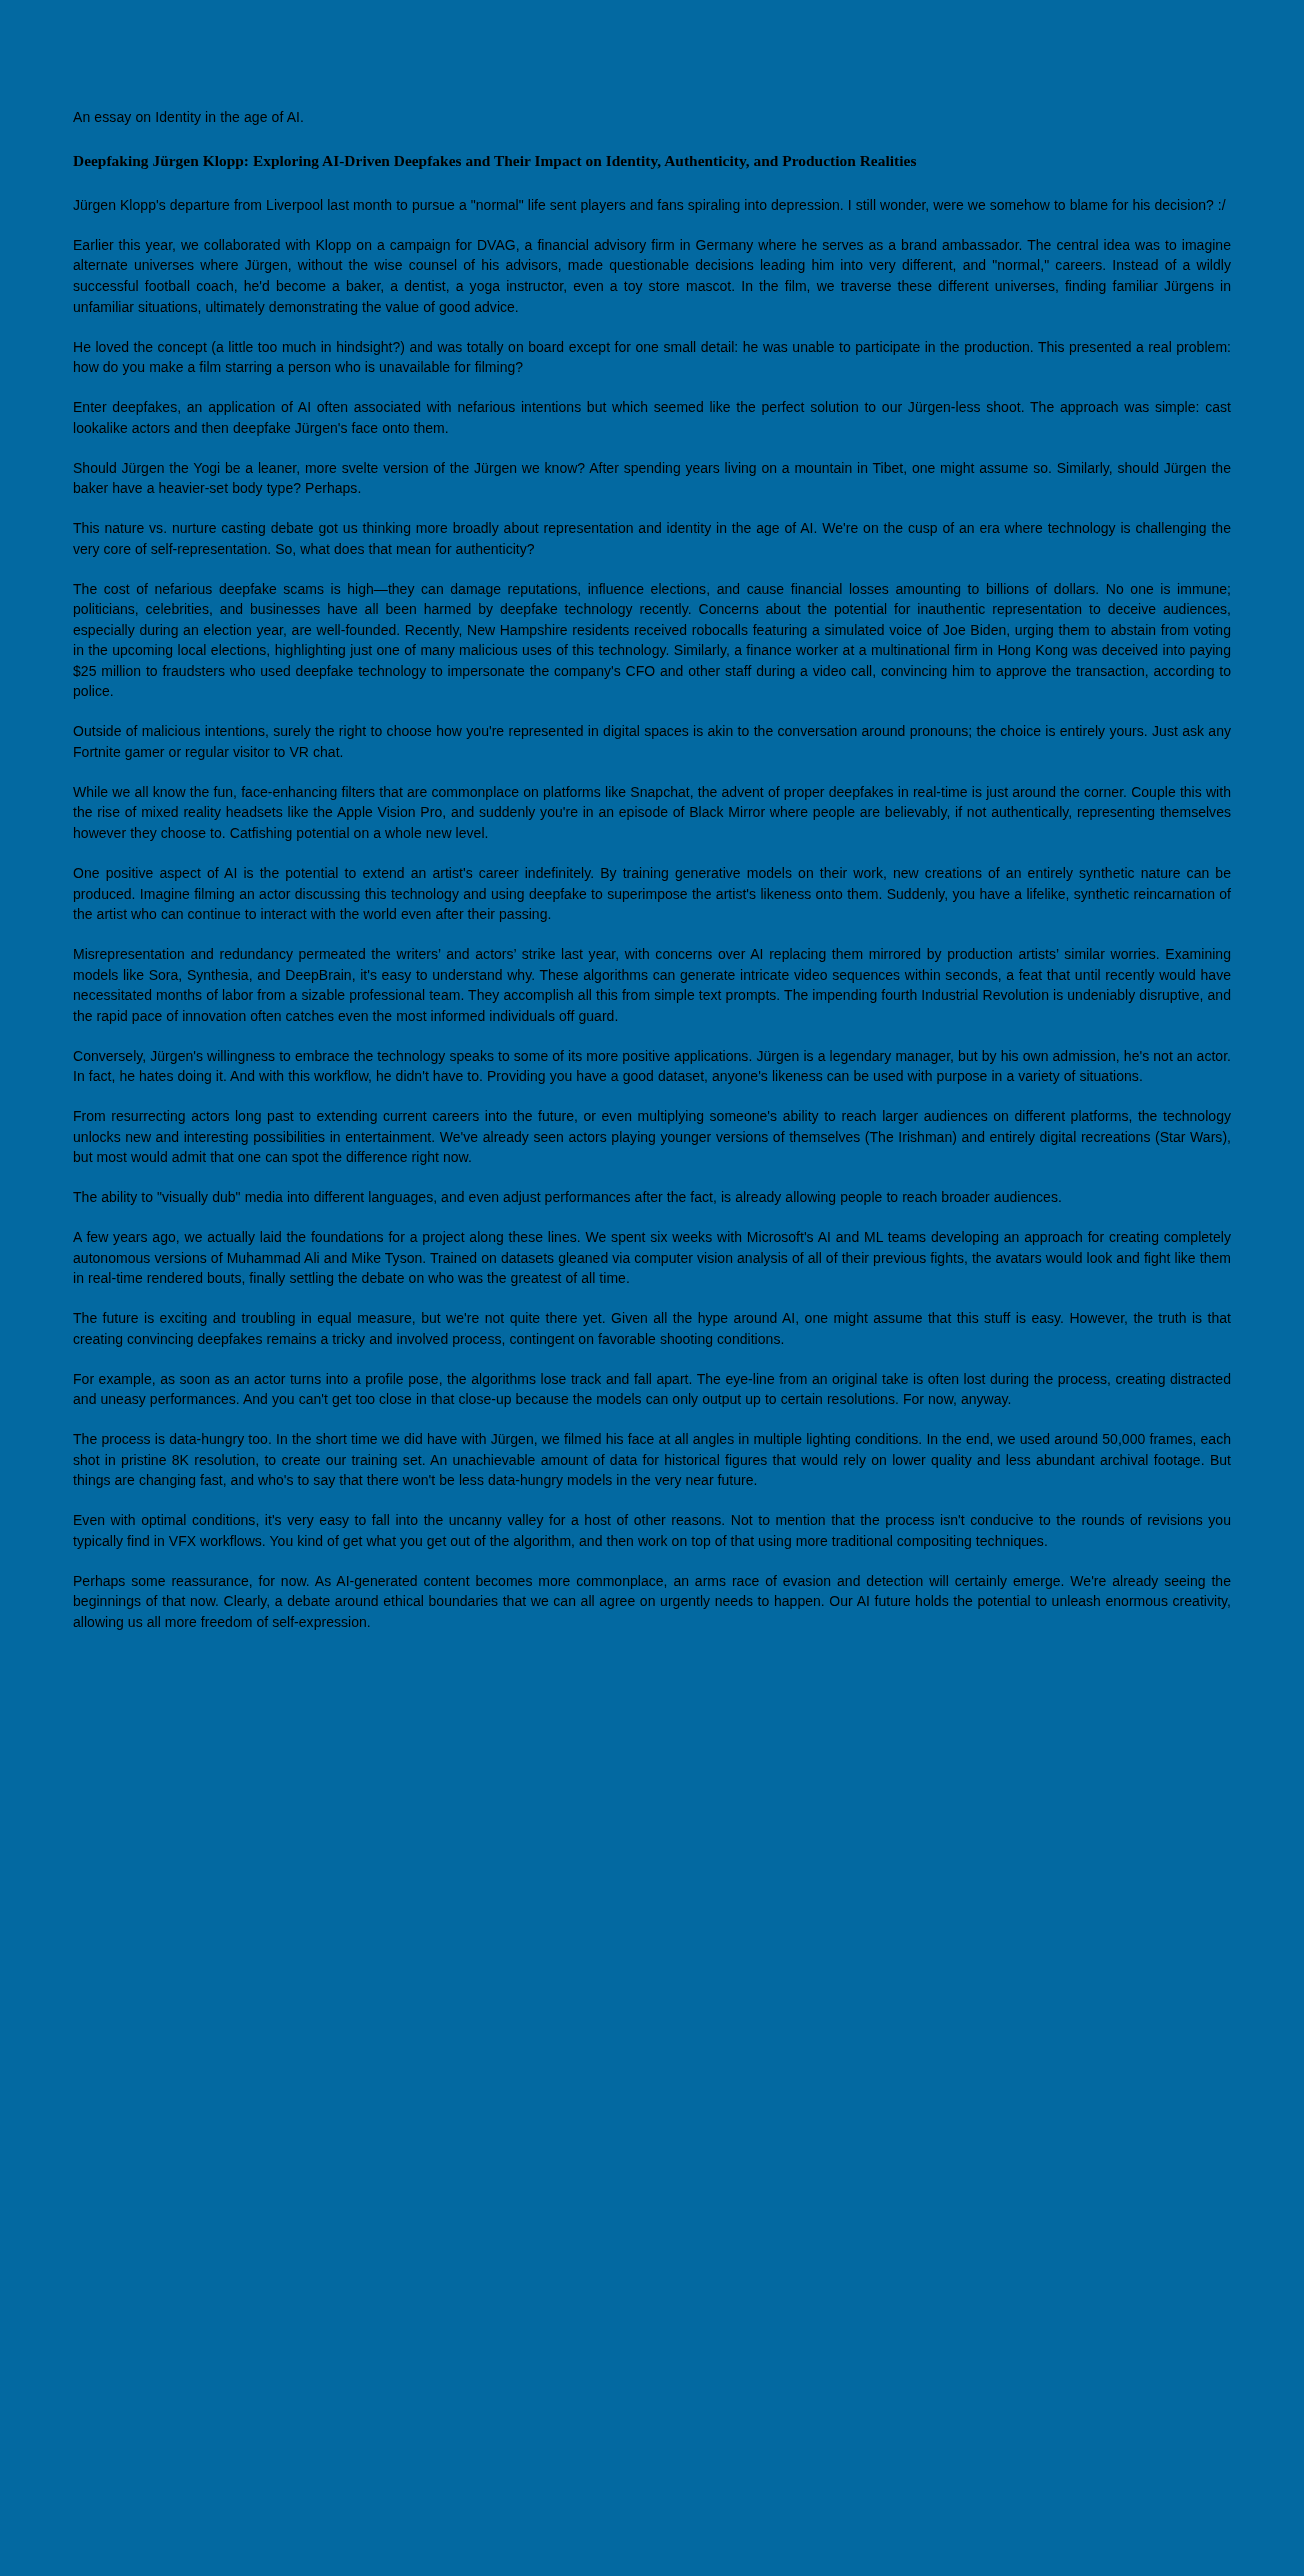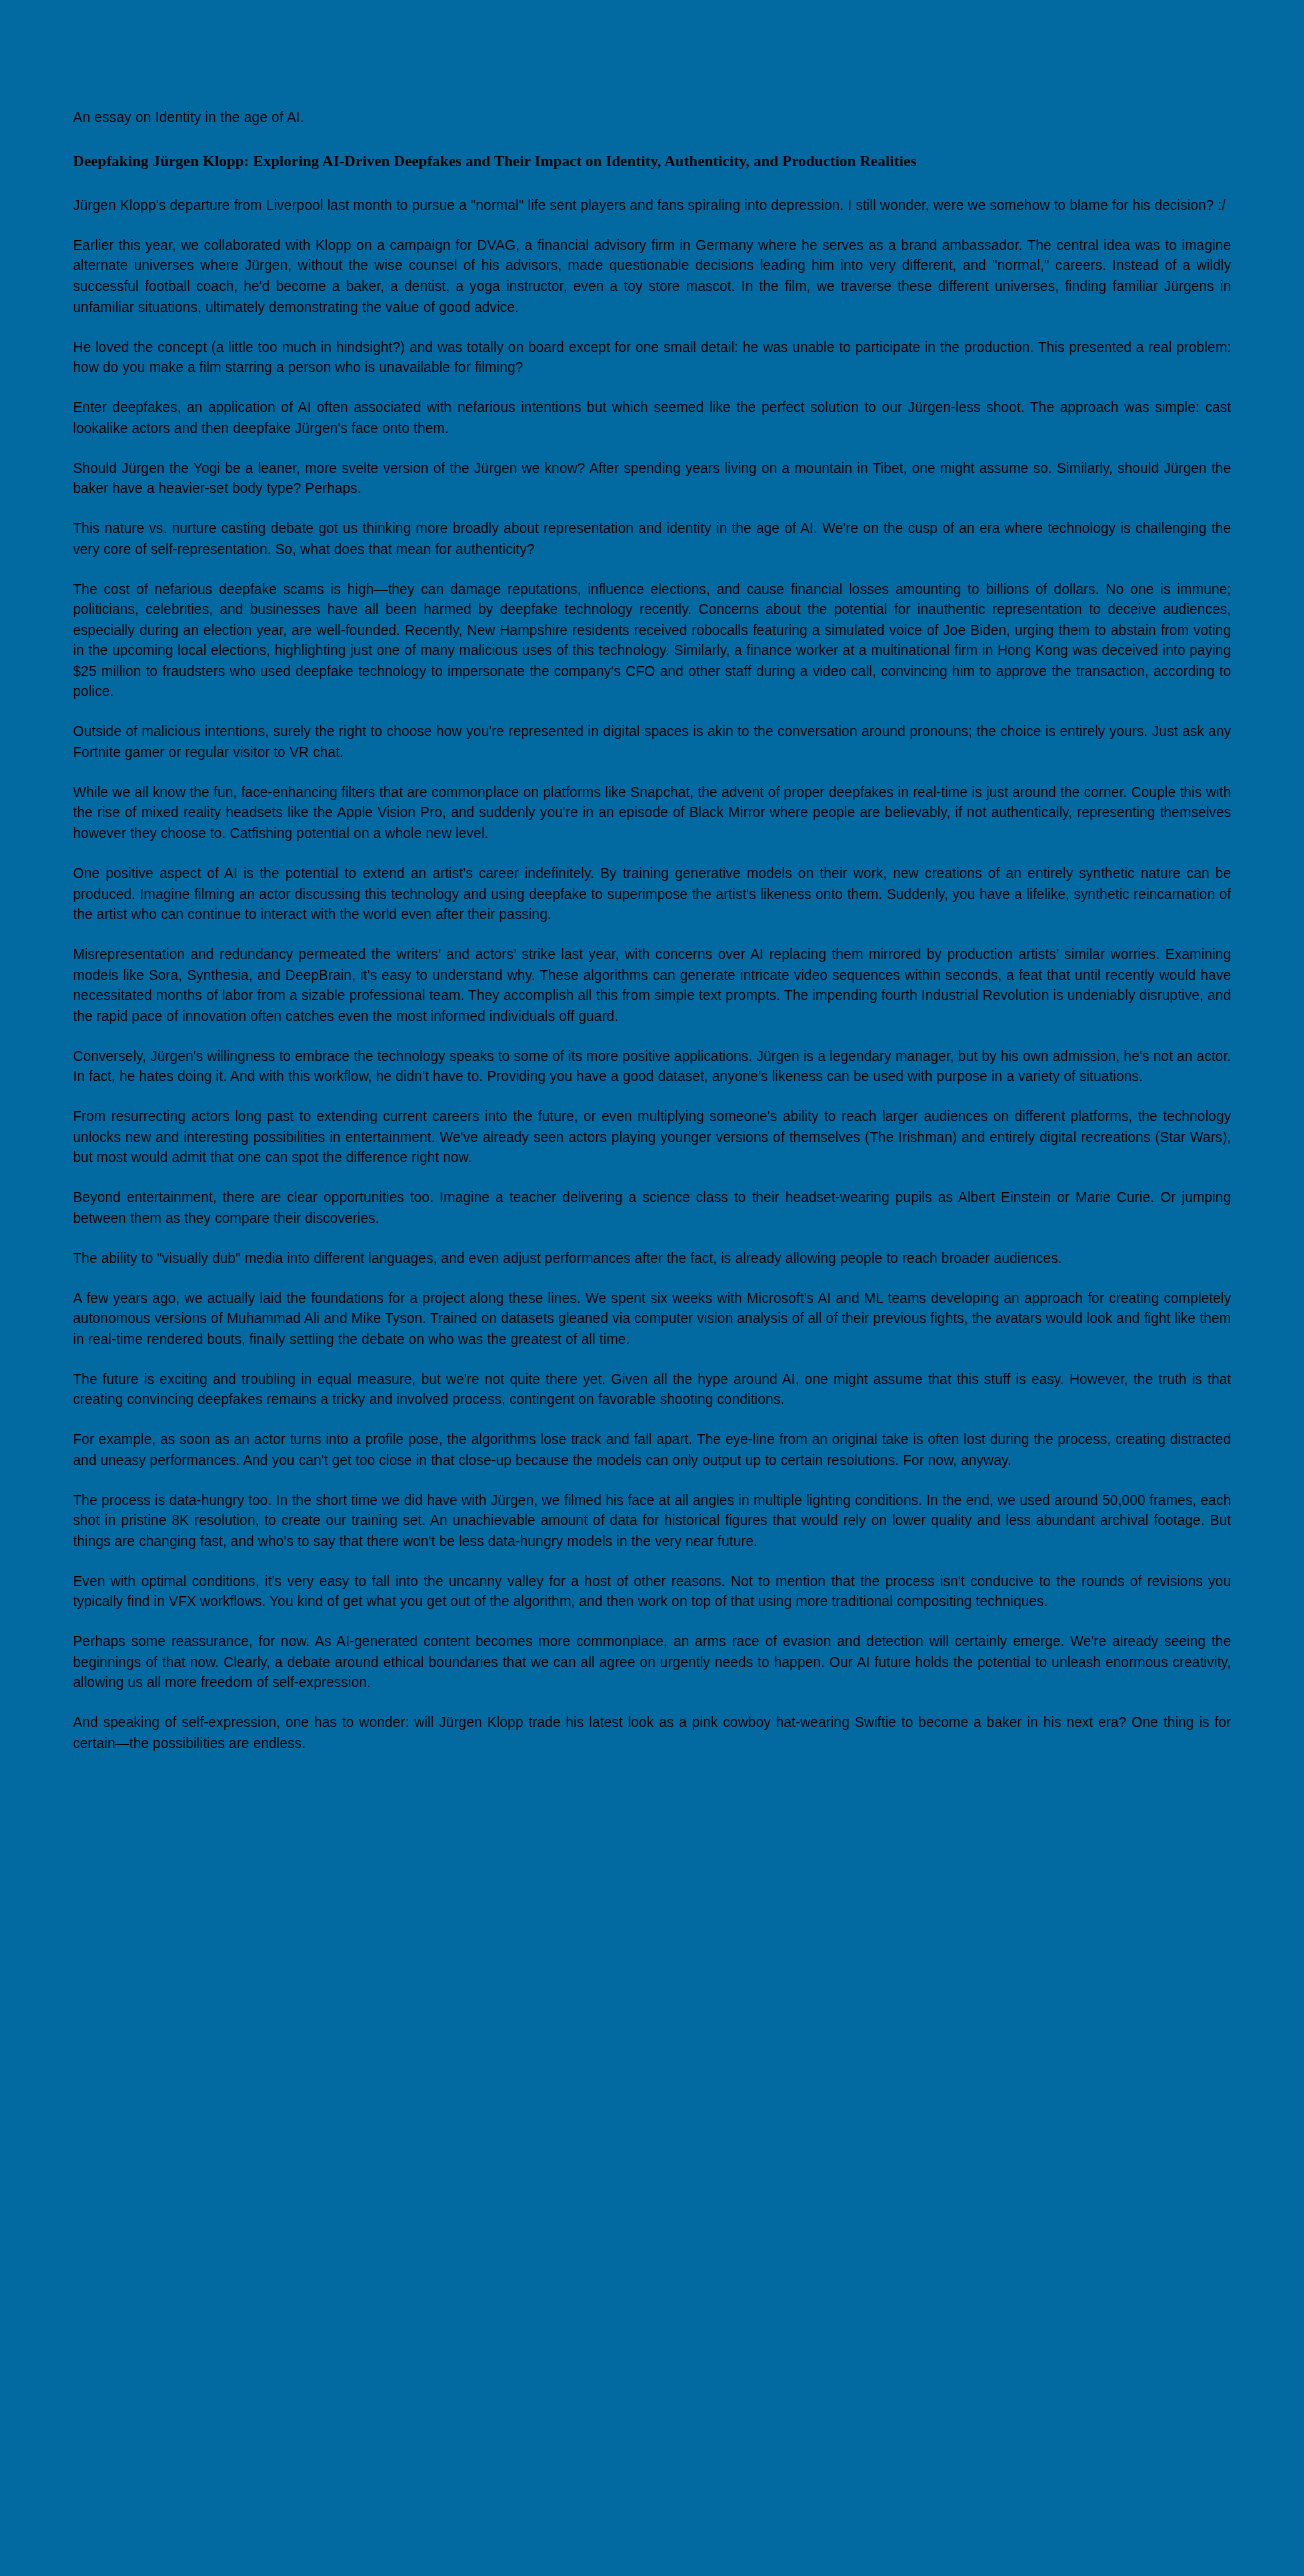--- a/index.html
+++ b/index.html
@@ -82,7 +82,6 @@
       <p class="para">Misrepresentation and redundancy permeated the writers’ and actors’ strike last year, with concerns over AI replacing them mirrored by production artists’ similar worries. Examining models like Sora, Synthesia, and DeepBrain, it's easy to understand why. These algorithms can generate intricate video sequences within seconds, a feat that until recently would have necessitated months of labor from a sizable professional team. They accomplish all this from simple text prompts. The impending fourth Industrial Revolution is undeniably disruptive, and the rapid pace of innovation often catches even the most informed individuals off guard.</p>
       <p class="para">Conversely, Jürgen's willingness to embrace the technology speaks to some of its more positive applications. Jürgen is a legendary manager, but by his own admission, he's not an actor. In fact, he hates doing it. And with this workflow, he didn't have to. Providing you have a good dataset, anyone's likeness can be used with purpose in a variety of situations.</p>
       <p class="para">From resurrecting actors long past to extending current careers into the future, or even multiplying someone's ability to reach larger audiences on different platforms, the technology unlocks new and interesting possibilities in entertainment. We've already seen actors playing younger versions of themselves (The Irishman) and entirely digital recreations (Star Wars), but most would admit that one can spot the difference right now.</p>
-      <p class="para">Beyond entertainment, there are clear opportunities too. Imagine a teacher delivering a science class to their headset-wearing pupils as Albert Einstein or Marie Curie. Or jumping between them as they compare their discoveries.</p>
       <p class="para">The ability to "visually dub" media into different languages, and even adjust performances after the fact, is already allowing people to reach broader audiences.</p>
       <p class="para">A few years ago, we actually laid the foundations for a project along these lines. We spent six weeks with Microsoft's AI and ML teams developing an approach for creating completely autonomous versions of Muhammad Ali and Mike Tyson. Trained on datasets gleaned via computer vision analysis of all of their previous fights, the avatars would look and fight like them in real-time rendered bouts, finally settling the debate on who was the greatest of all time.</p>
       <p class="para">The future is exciting and troubling in equal measure, but we're not quite there yet. Given all the hype around AI, one might assume that this stuff is easy. However, the truth is that creating convincing deepfakes remains a tricky and involved process, contingent on favorable shooting conditions.</p>

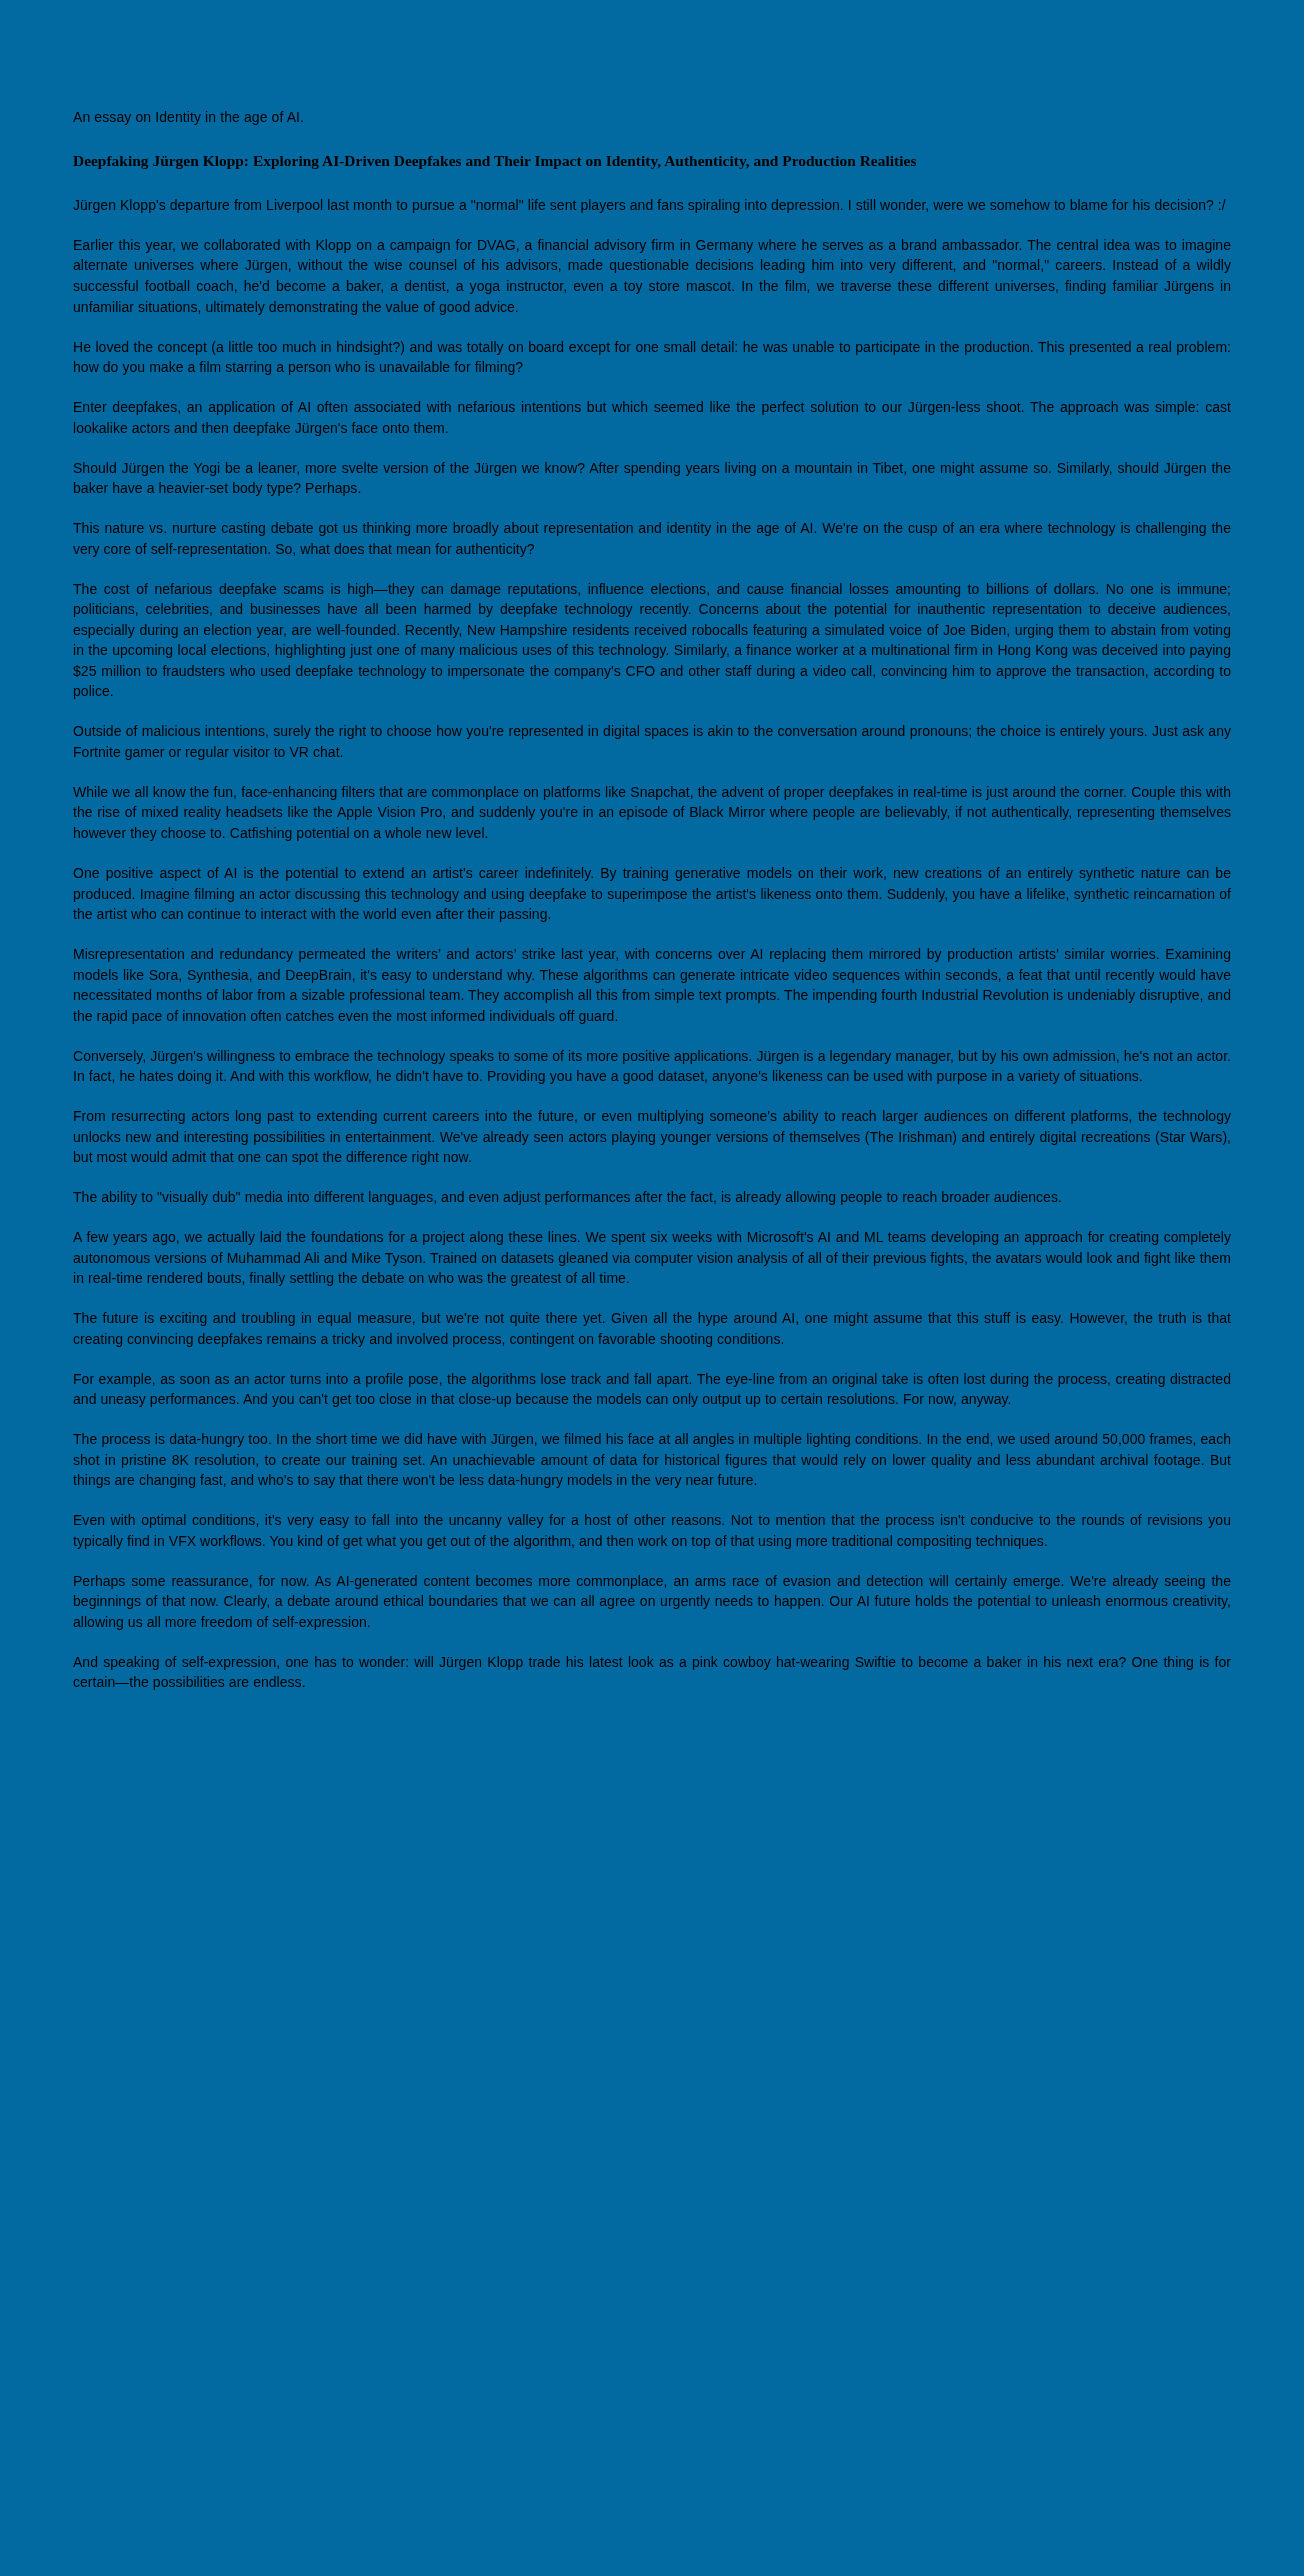--- a/index.html
+++ b/index.html
@@ -89,7 +89,6 @@
       <p class="para">The process is data-hungry too. In the short time we did have with Jürgen, we filmed his face at all angles in multiple lighting conditions. In the end, we used around 50,000 frames, each shot in pristine 8K resolution, to create our training set. An unachievable amount of data for historical figures that would rely on lower quality and less abundant archival footage. But things are changing fast, and who's to say that there won't be less data-hungry models in the very near future.</p>
       <p class="para">Even with optimal conditions, it's very easy to fall into the uncanny valley for a host of other reasons. Not to mention that the process isn't conducive to the rounds of revisions you typically find in VFX workflows. You kind of get what you get out of the algorithm, and then work on top of that using more traditional compositing techniques.</p>
       <p class="para">Perhaps some reassurance, for now. As AI-generated content becomes more commonplace, an arms race of evasion and detection will certainly emerge. We're already seeing the beginnings of that now. Clearly, a debate around ethical boundaries that we can all agree on urgently needs to happen. Our AI future holds the potential to unleash enormous creativity, allowing us all more freedom of self-expression.</p>
-      <p class="para">And speaking of self-expression, one has to wonder: will Jürgen Klopp trade his latest look as a pink cowboy hat-wearing Swiftie to become a baker in his next era? One thing is for certain—the possibilities are endless.</p>
     </div>
 
   </div>

